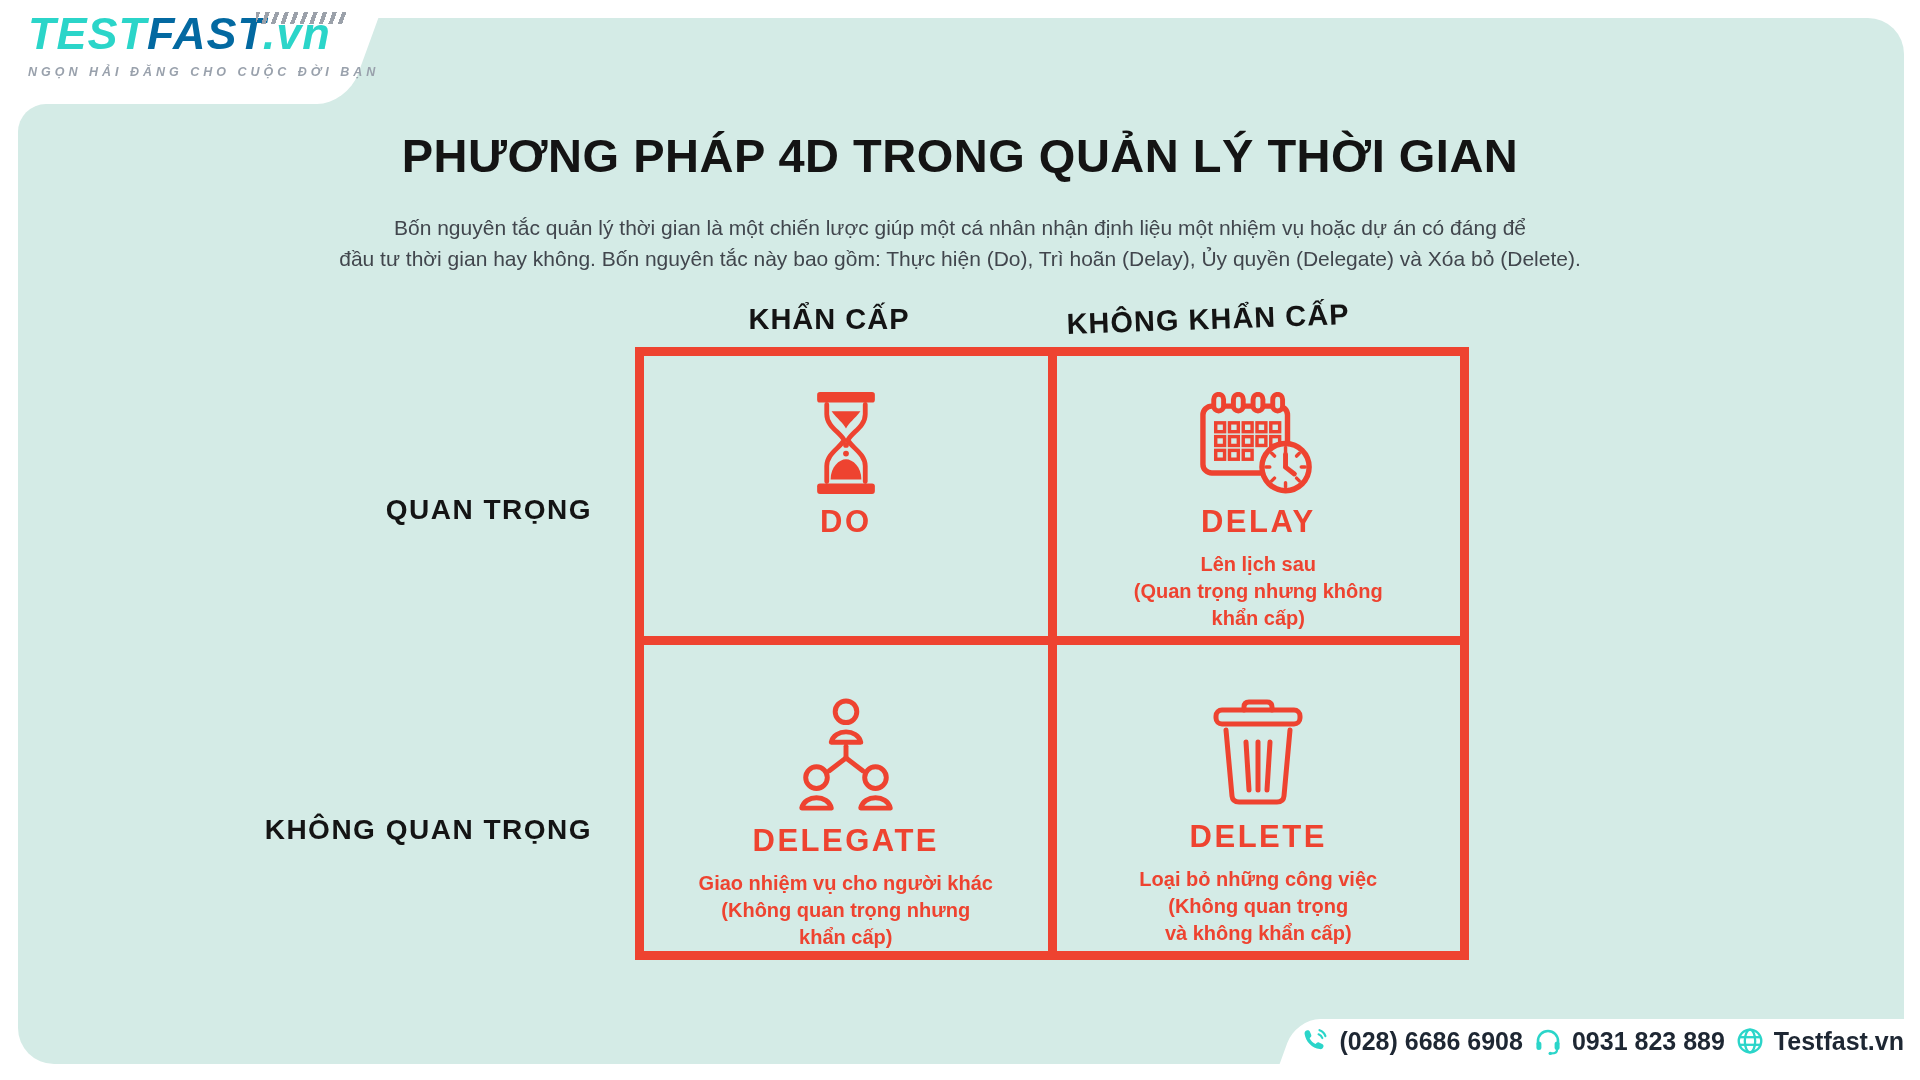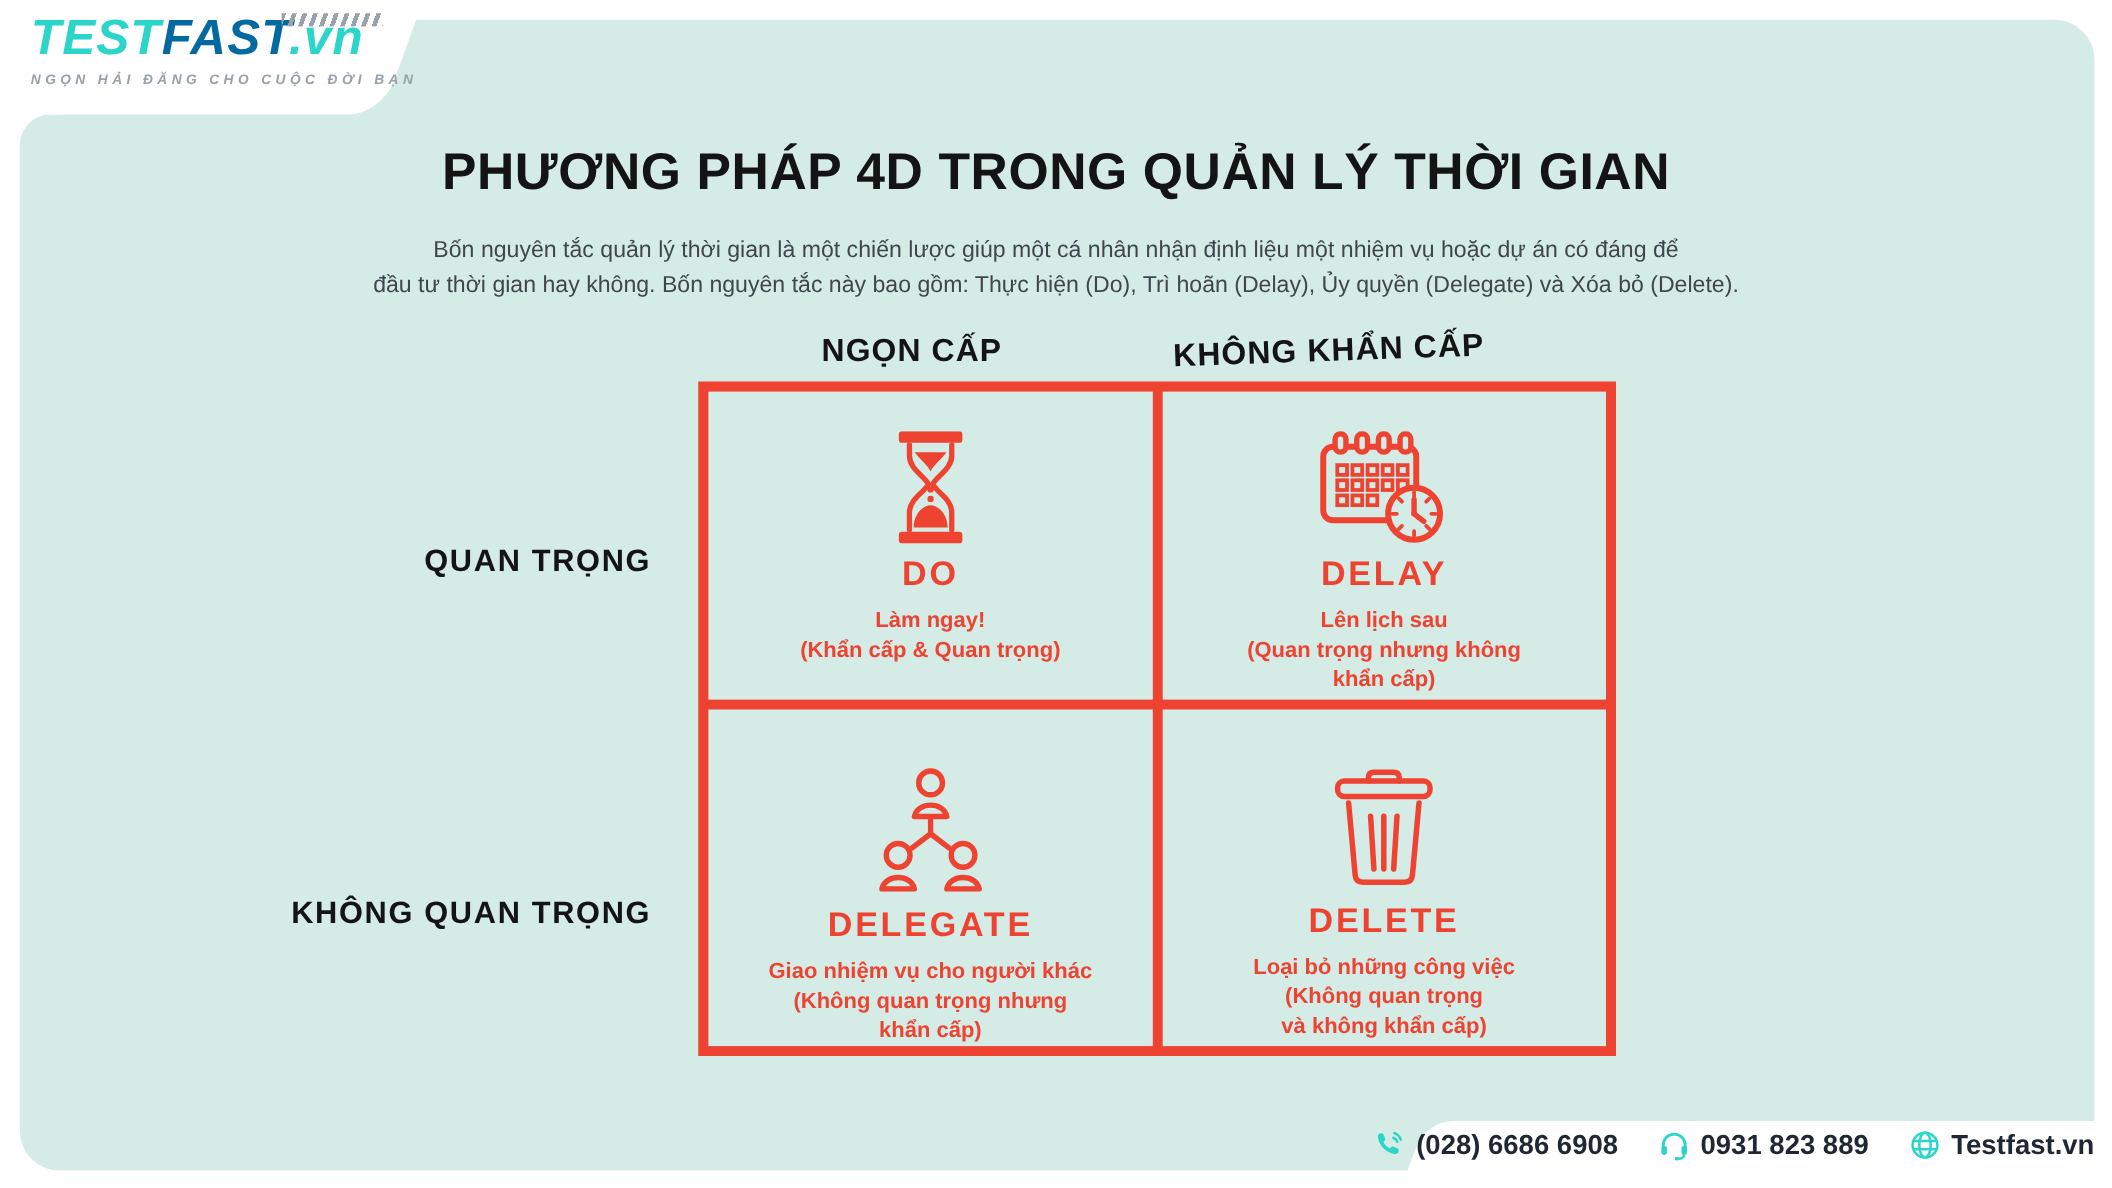--- a/index.html
+++ b/index.html
@@ -108,7 +108,7 @@
   <span>đầu tư thời gian hay không. Bốn nguyên tắc này bao gồm: Thực hiện (Do), Trì hoãn (Delay), Ủy quyền (Delegate) và Xóa bỏ (Delete).</span>
 </p>
 
-<div class="col-header c1">NGỌN CẤP</div>
+<div class="col-header c1">KHẨN CẤP</div>
 <div class="col-header c2">KHÔNG KHẨN CẤP</div>
 <div class="row-label r1">QUAN TRỌNG</div>
 <div class="row-label r2">KHÔNG QUAN TRỌNG</div>

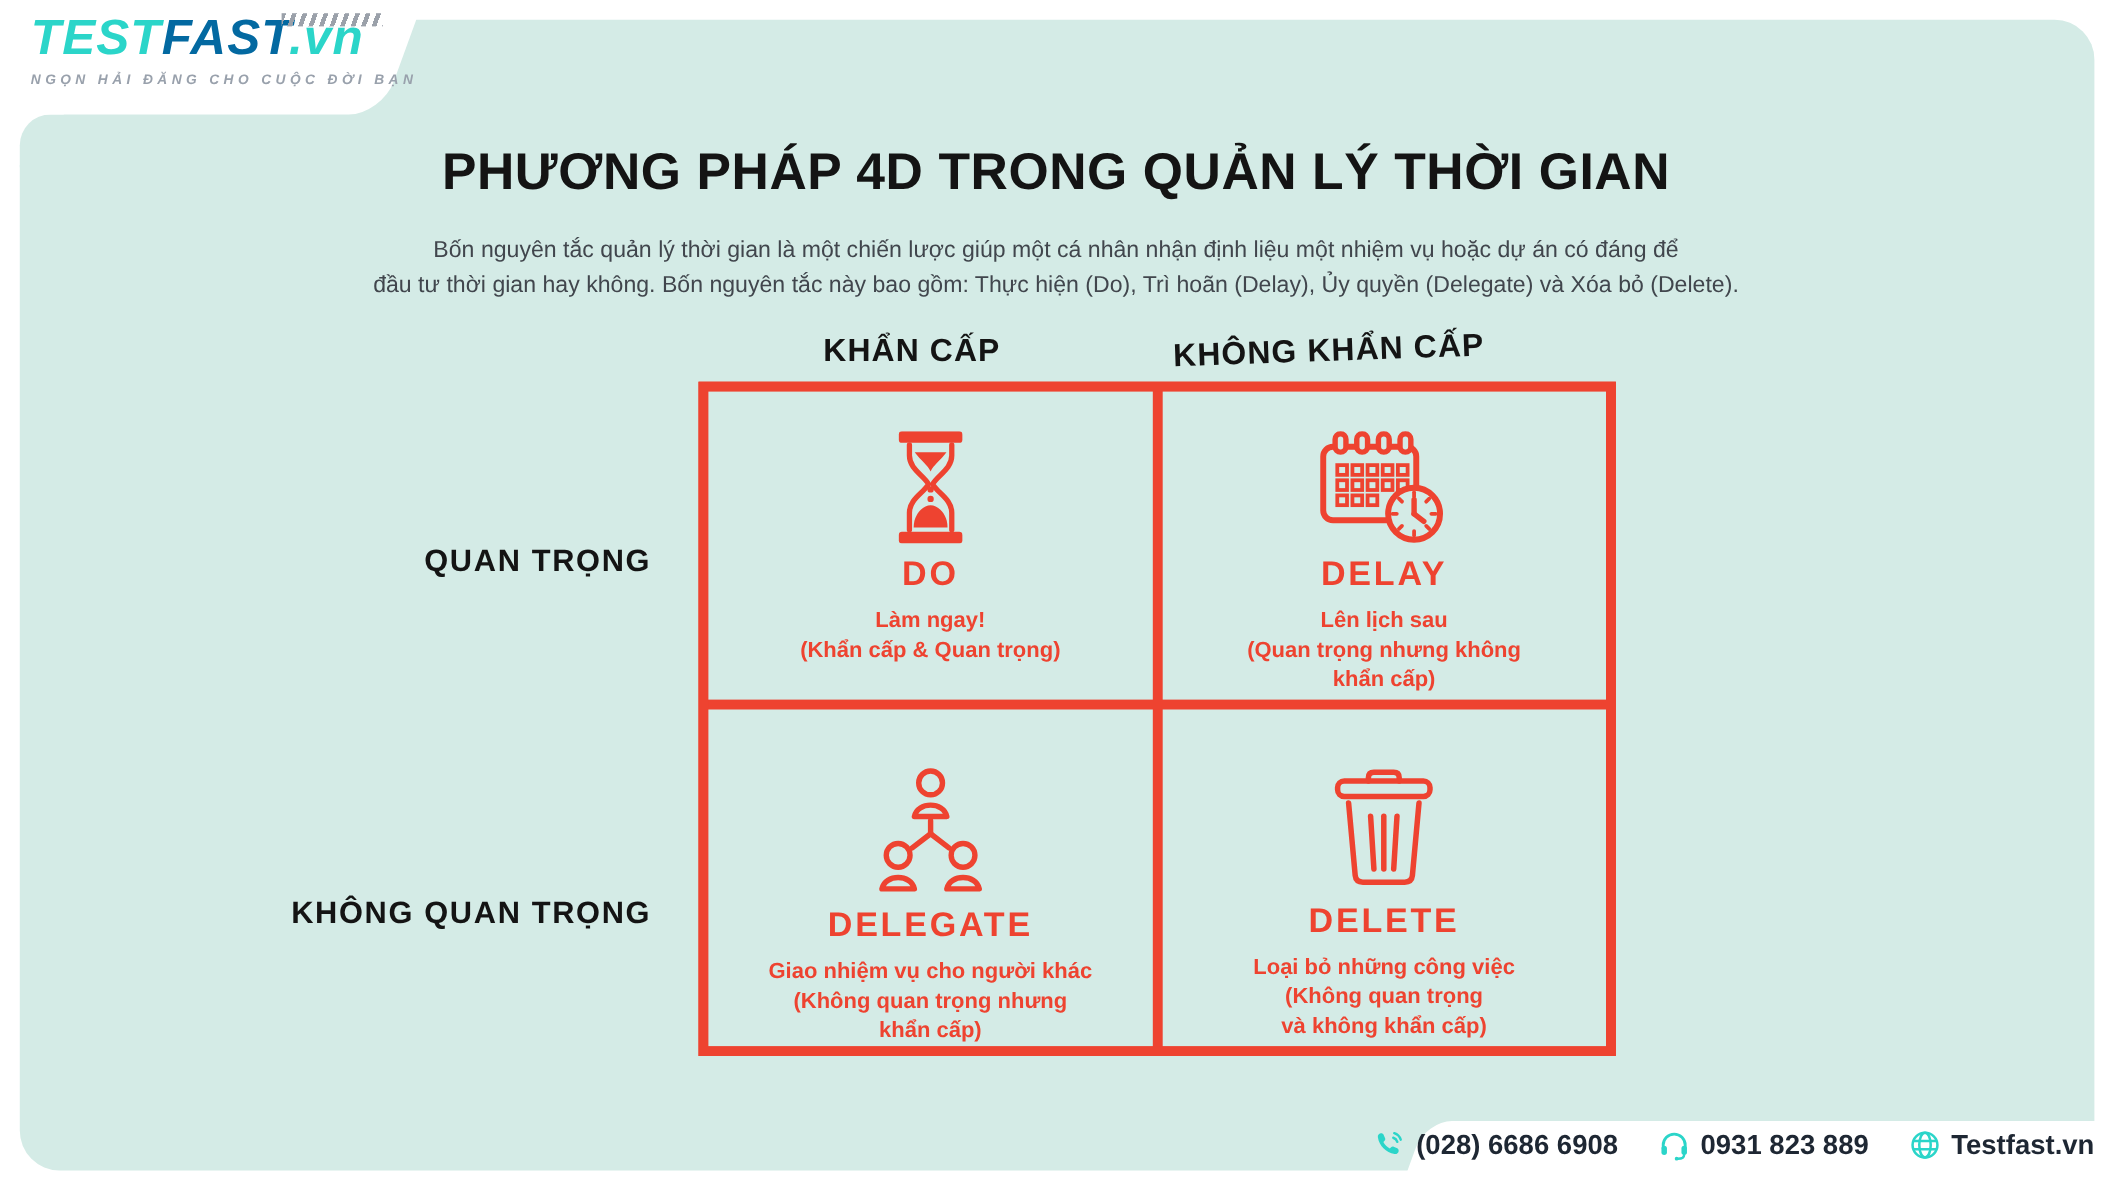--- a/index.html
+++ b/index.html
@@ -129,10 +129,6 @@
       <path d="M30 91 H62 C62 78 53 70 46 70 C39 70 30 78 30 91 Z" fill="#ee4330"></path>
     </svg>
     <div class="q-title">DO</div>
-    <div class="q-desc">
-      <div>Làm ngay!</div>
-      <div>(Khẩn cấp &amp; Quan trọng)</div>
-    </div>
   </div>
 
   <div class="cell top">

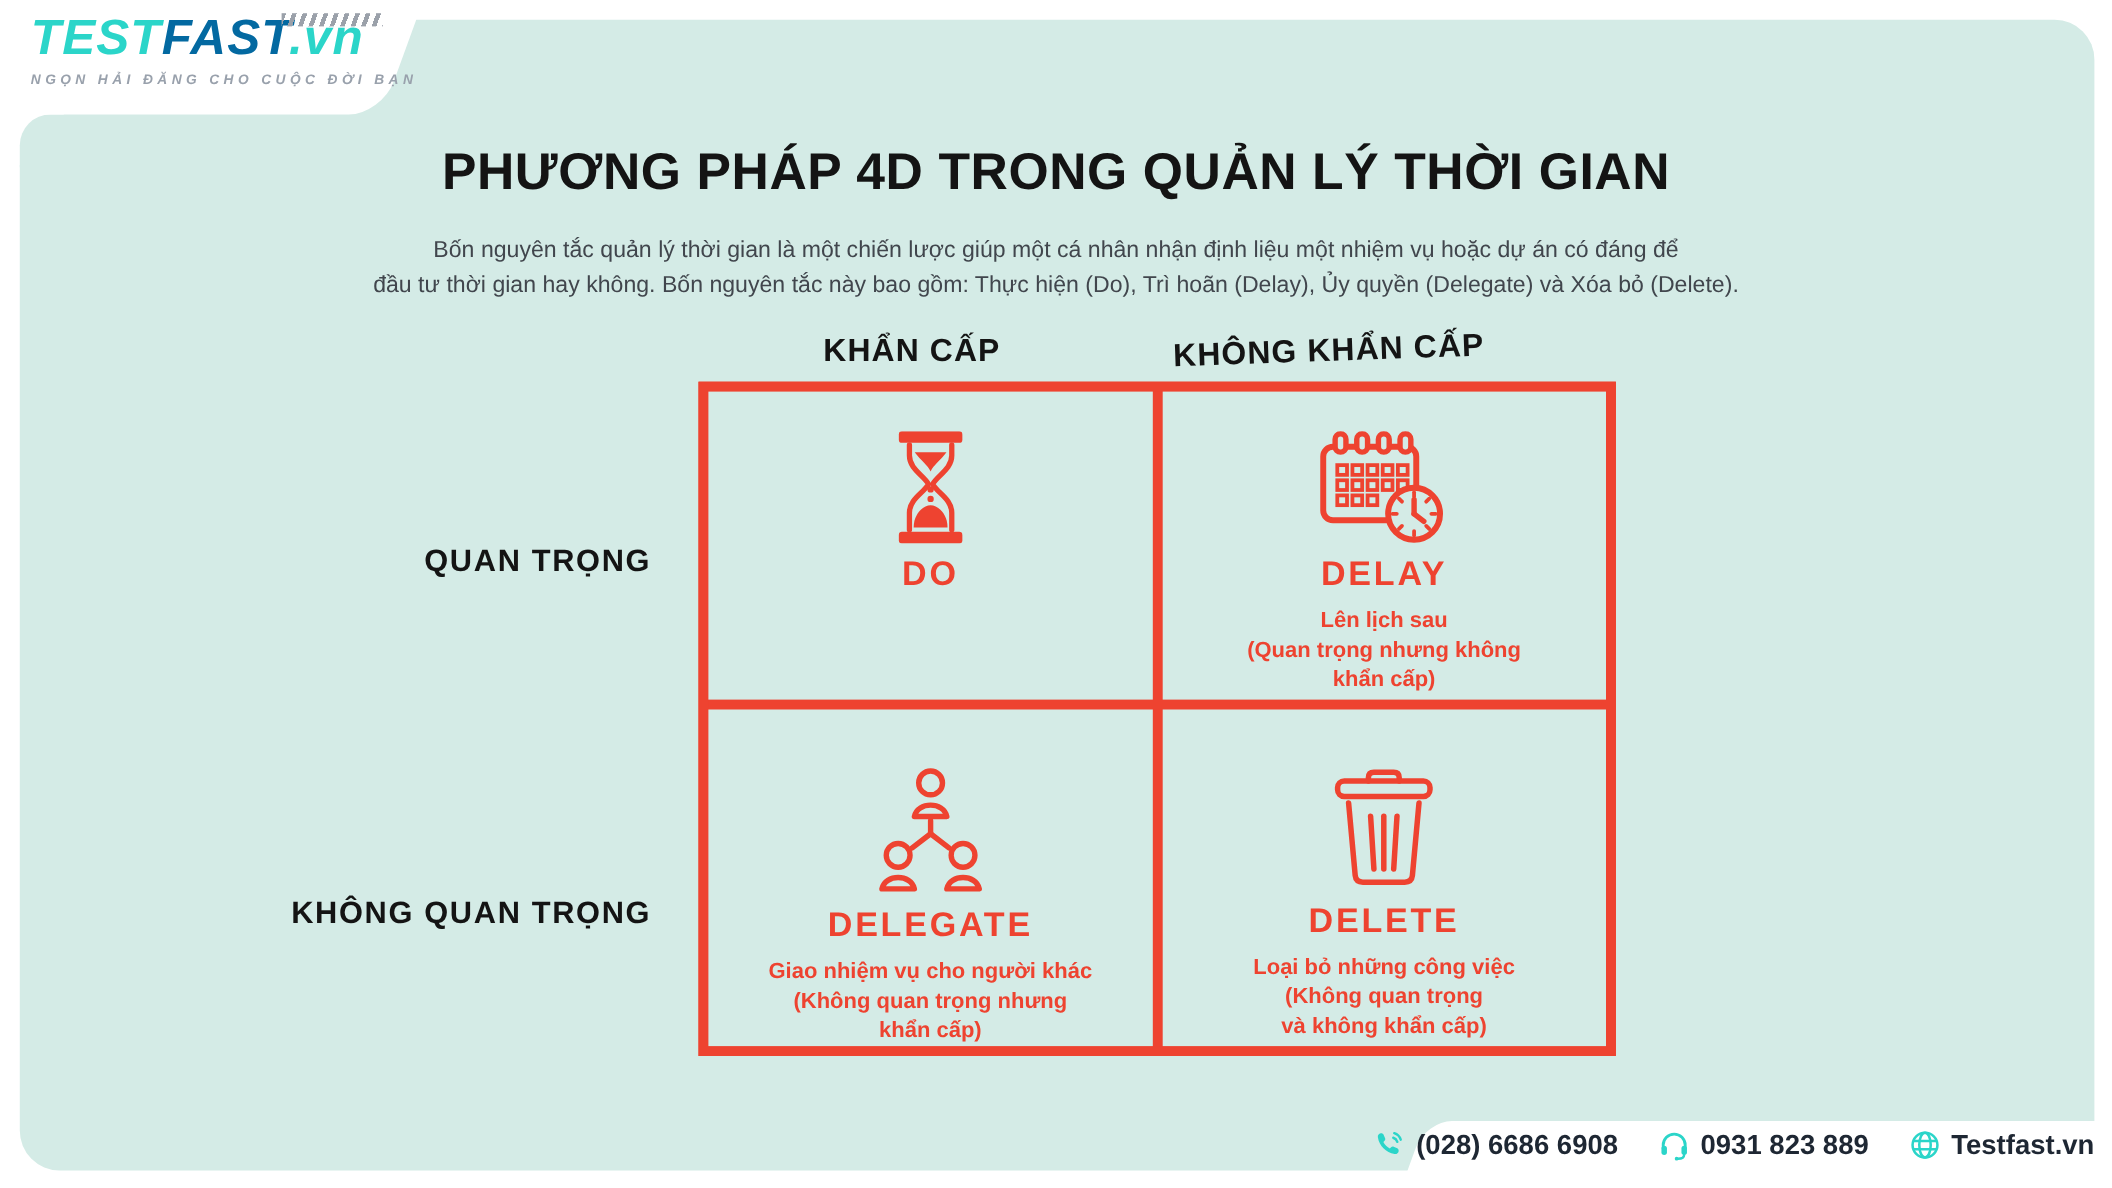--- a/index.html
+++ b/index.html
@@ -81,7 +81,7 @@
   .q-icon { flex:none; }
   
   .footer {
-    position:absolute; right:16px; top:1026px; display:flex; align-items:center; gap:36px;
+    position:absolute; right:16px; top:1026px; display:flex; align-items:center; gap:10px;
   }
   .f-item { display:flex; align-items:center; gap:9px; }
   .f-text { font-size:25px; font-weight:700; color:#1e2733; white-space:nowrap; }

